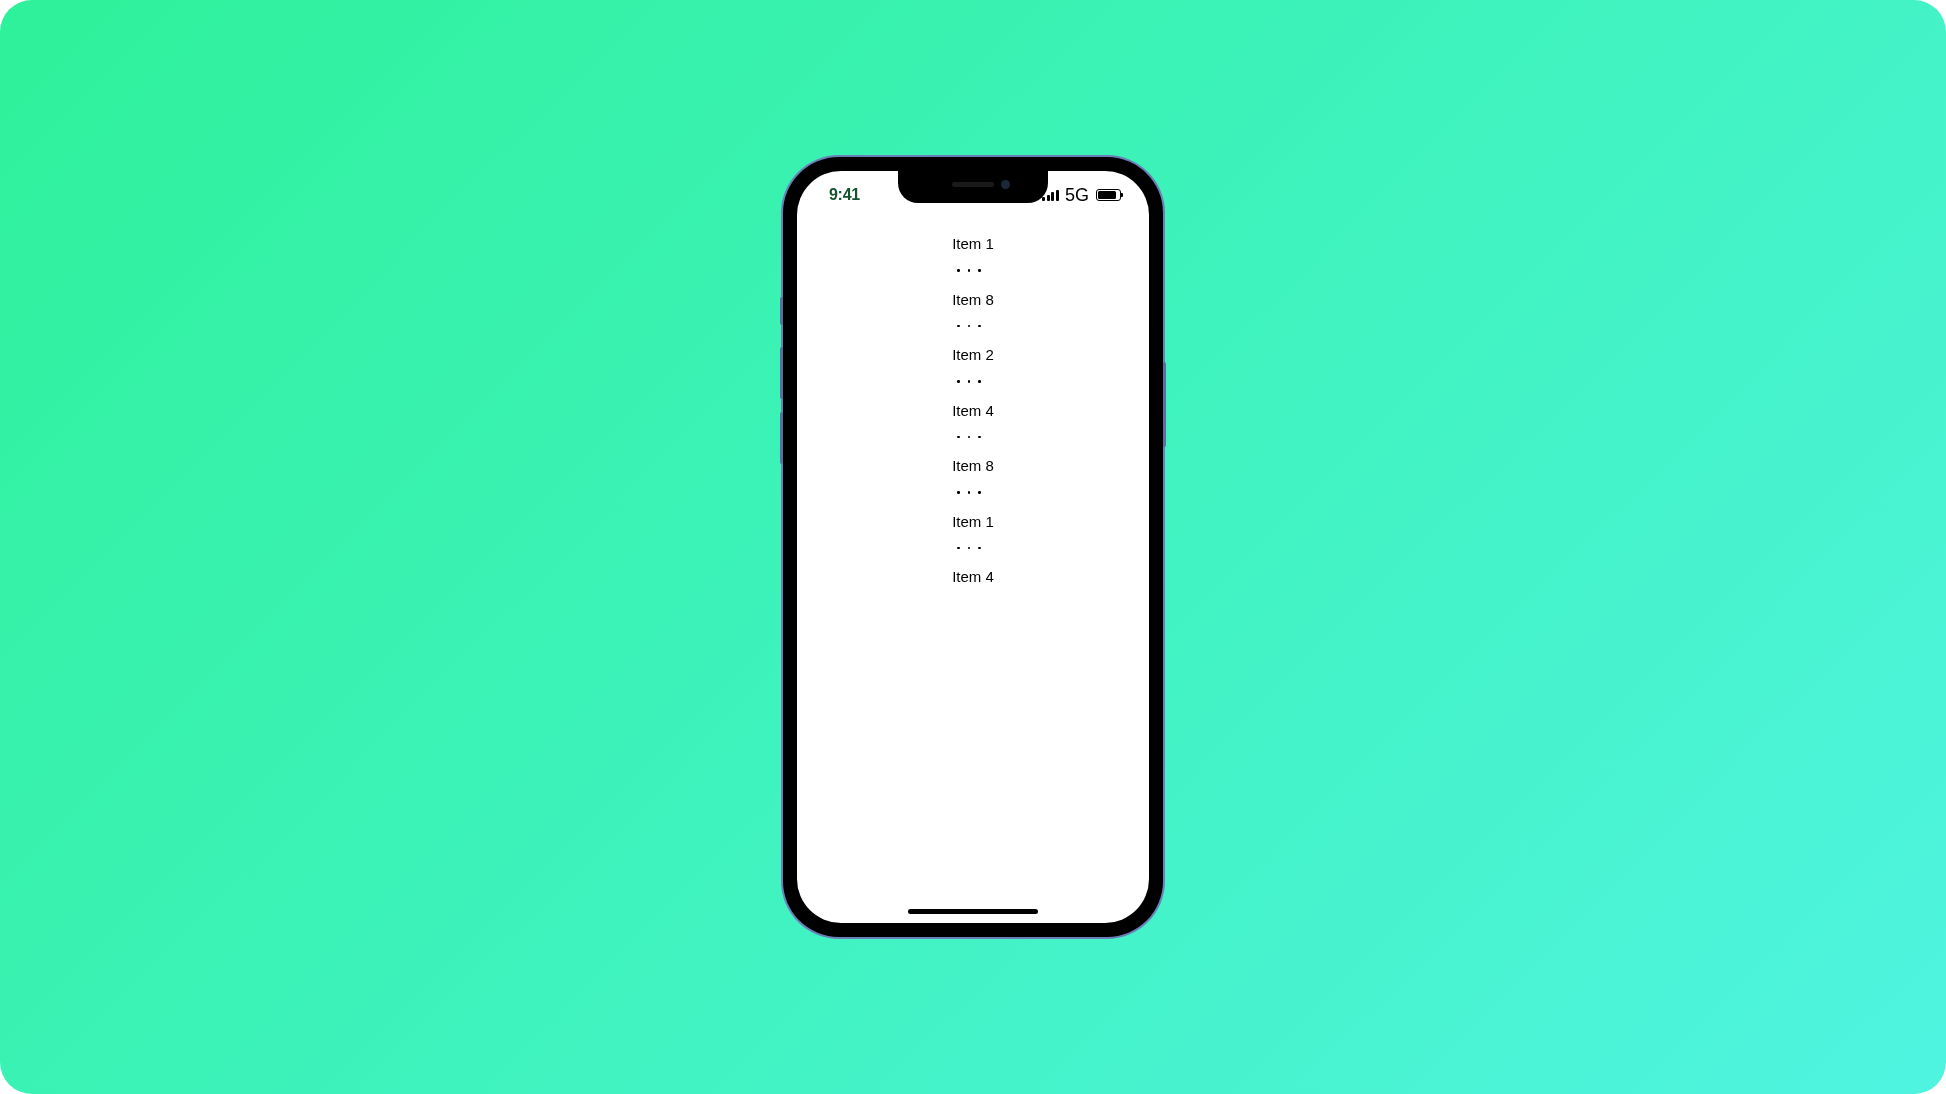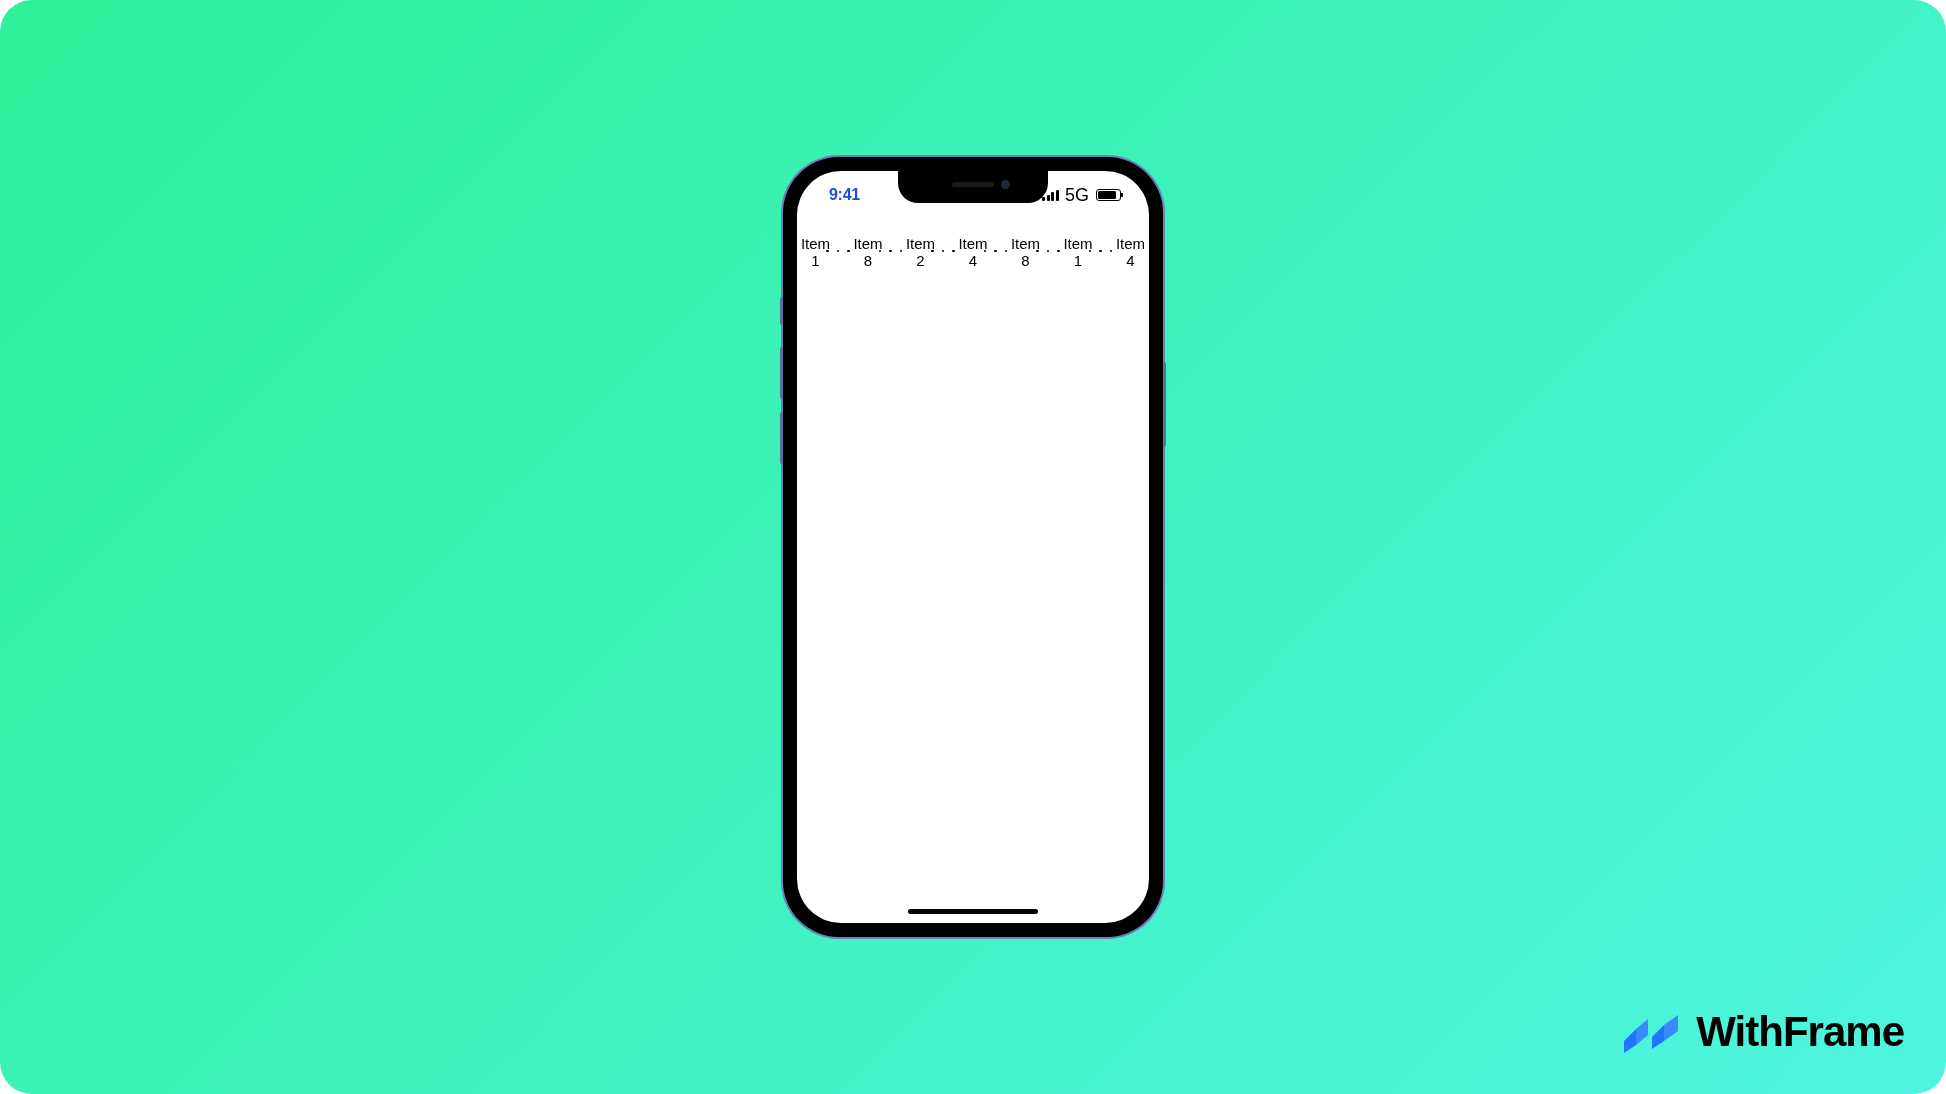--- a/index.html
+++ b/index.html
@@ -127,7 +127,7 @@
     .status-time {
       font-size: 16px;
       font-weight: 600;
-      color: #1d4ed8;
+      color: #14532d;
       letter-spacing: -0.3px;
     }
     

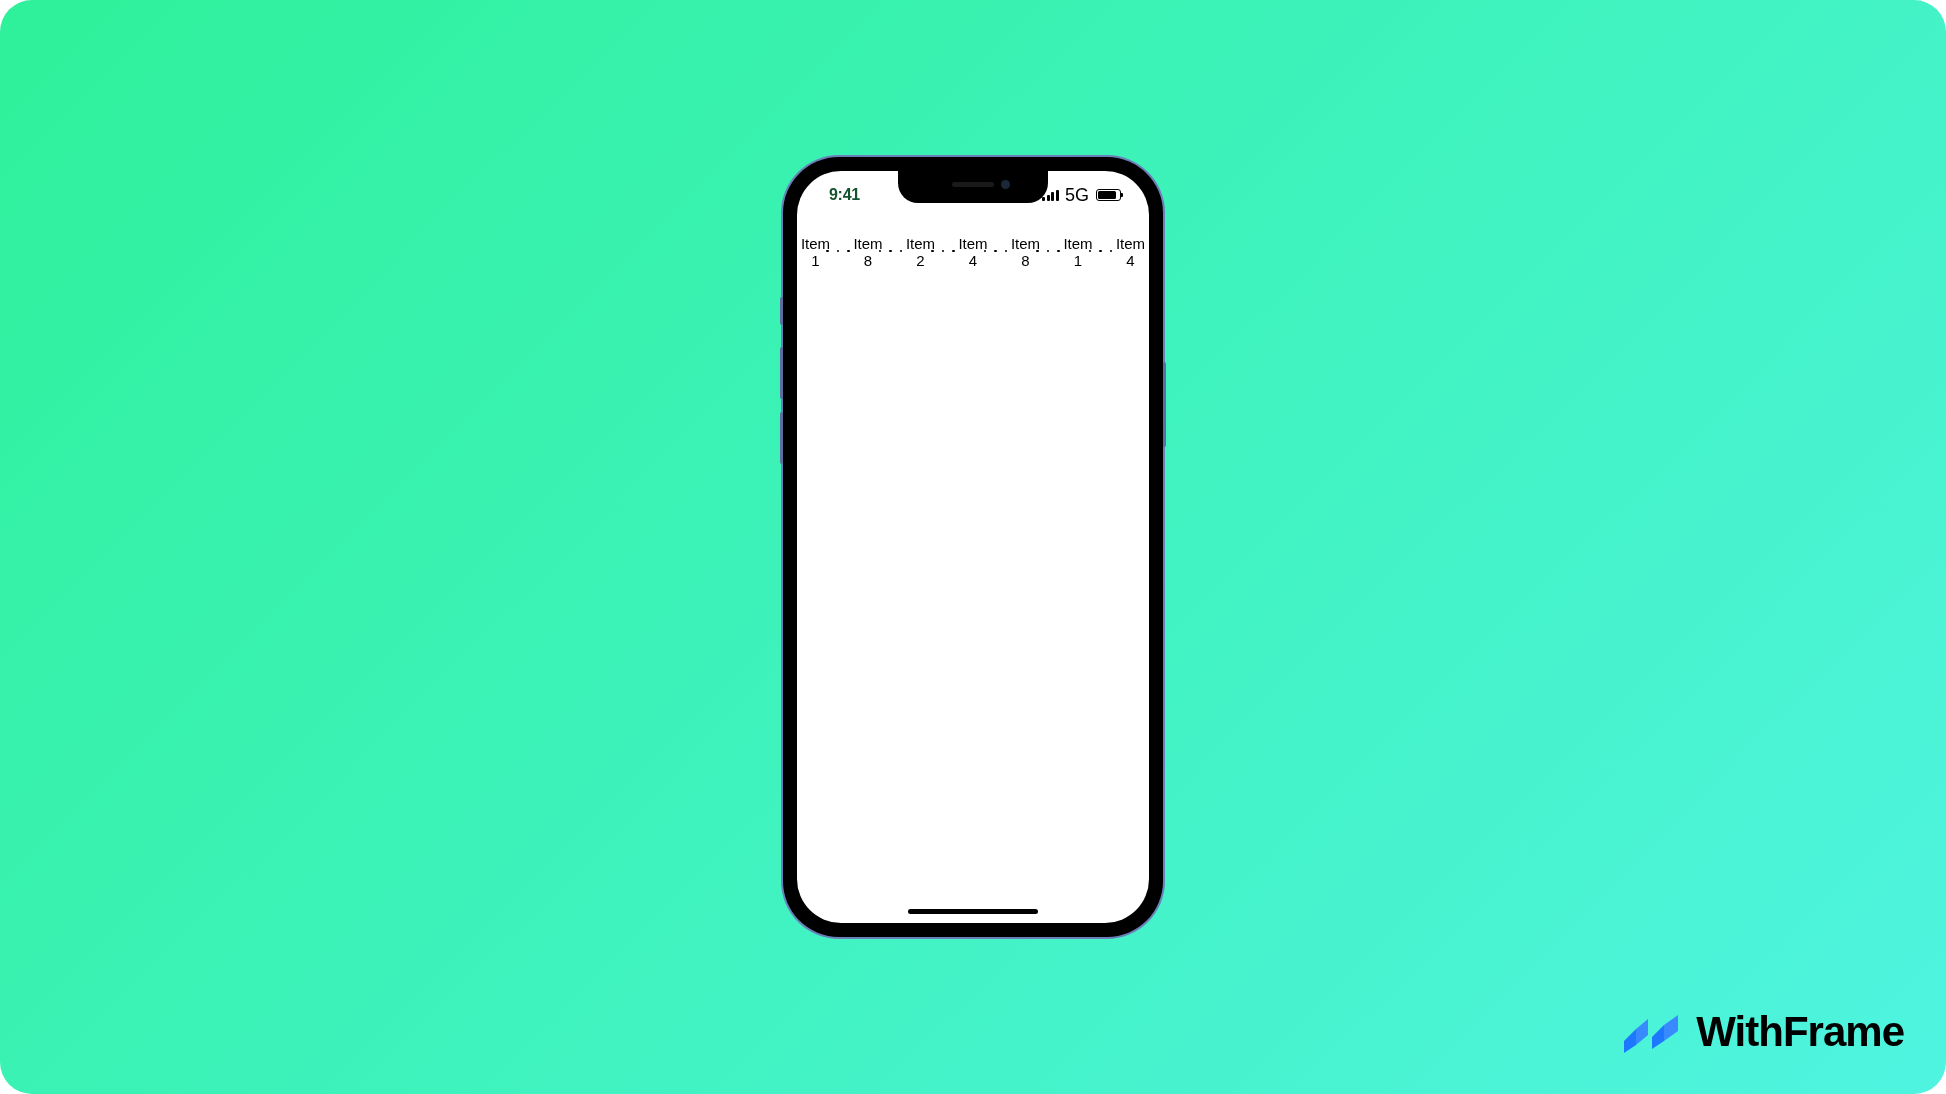--- a/index.html
+++ b/index.html
@@ -191,6 +191,7 @@
     .content {
       padding-top: 6px;
       display: flex;
+      flex-direction: column;
       align-items: center;
     }
     

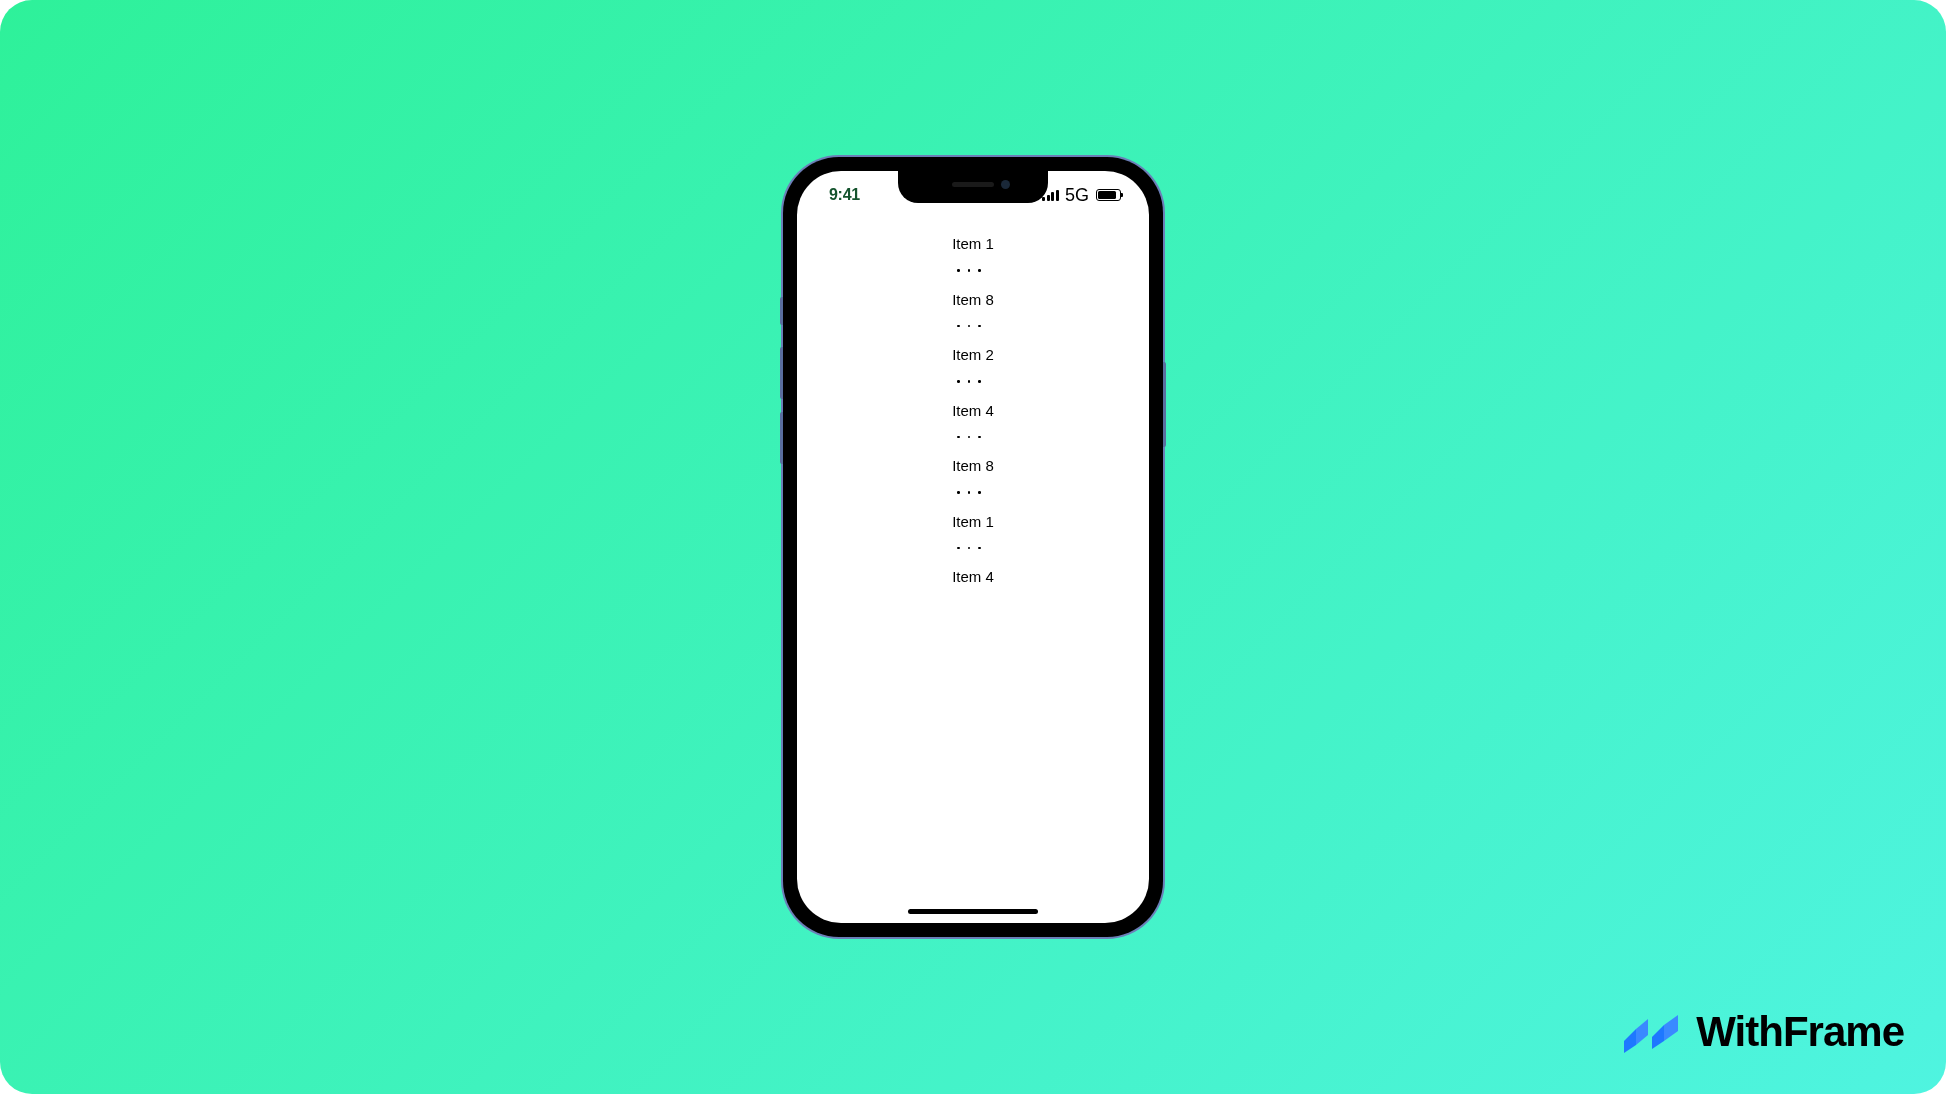--- a/index.html
+++ b/index.html
@@ -326,17 +326,6 @@
     </div>
   </div>
 
-  <div class="brand">
-    <div class="brand-logo">
-      <svg width="60" height="42" viewBox="0 0 60 42">
-        <path d="M 2 30 L 14 18 L 14 34 L 2 42 Z" fill="#1e78ff"></path>
-        <path d="M 14 18 L 26 8 L 26 24 L 14 34 Z" fill="#3a8aff"></path>
-        <path d="M 30 26 L 42 14 L 42 30 L 30 38 Z" fill="#1e78ff"></path>
-        <path d="M 42 14 L 56 4 L 56 20 L 42 30 Z" fill="#3a8aff"></path>
-      </svg>
-    </div>
-    <div class="brand-text">WithFrame</div>
-  </div>
 </div>
 
 </body></html>

